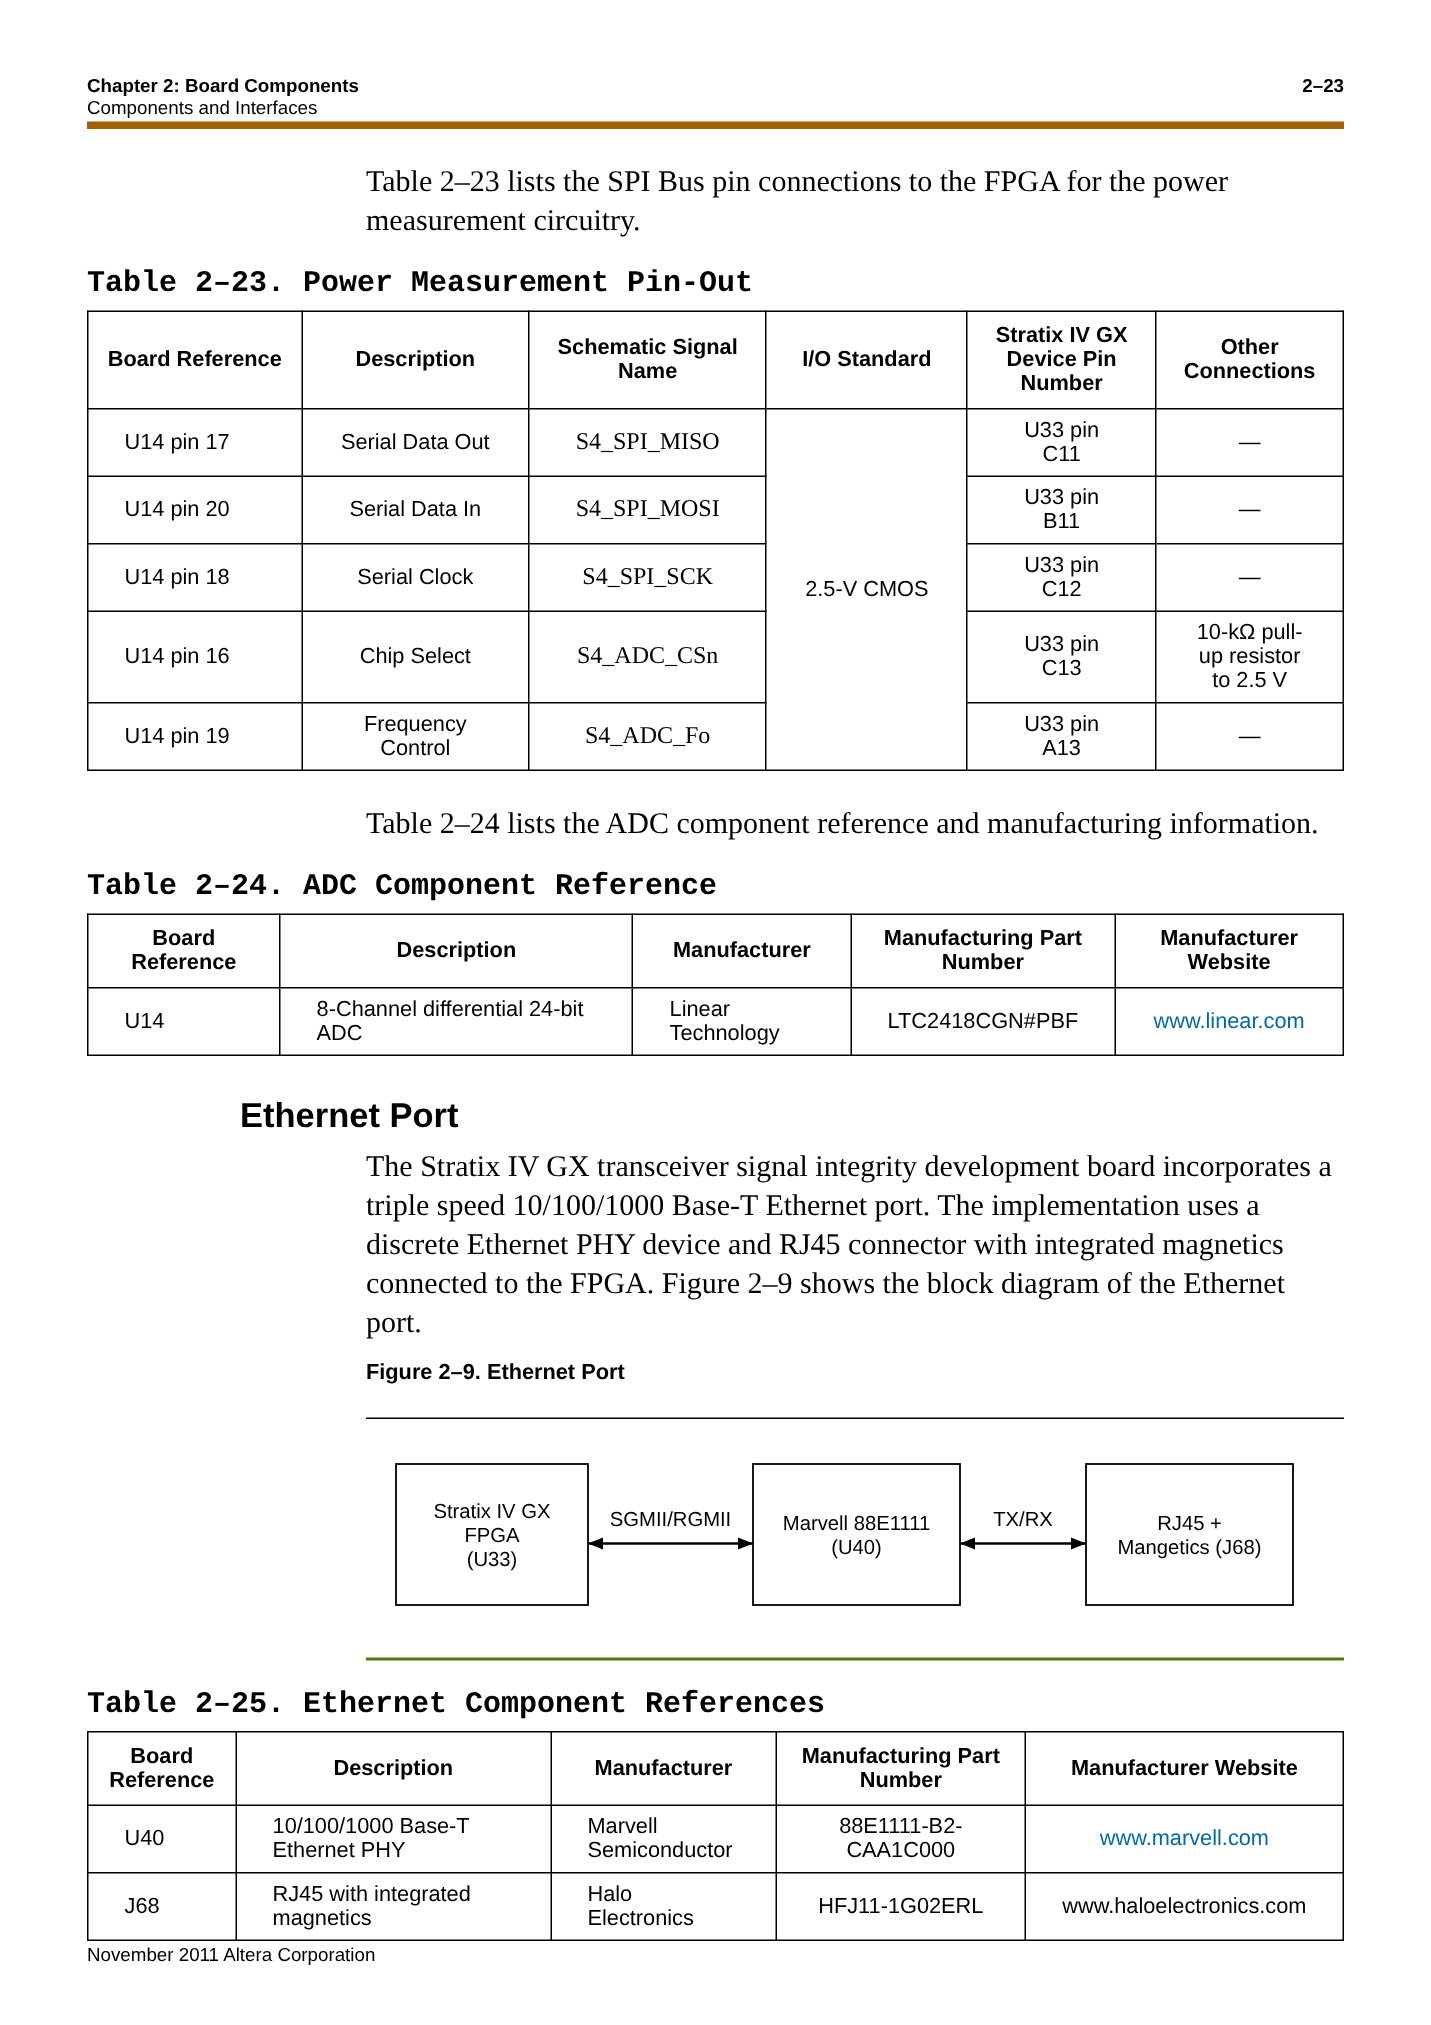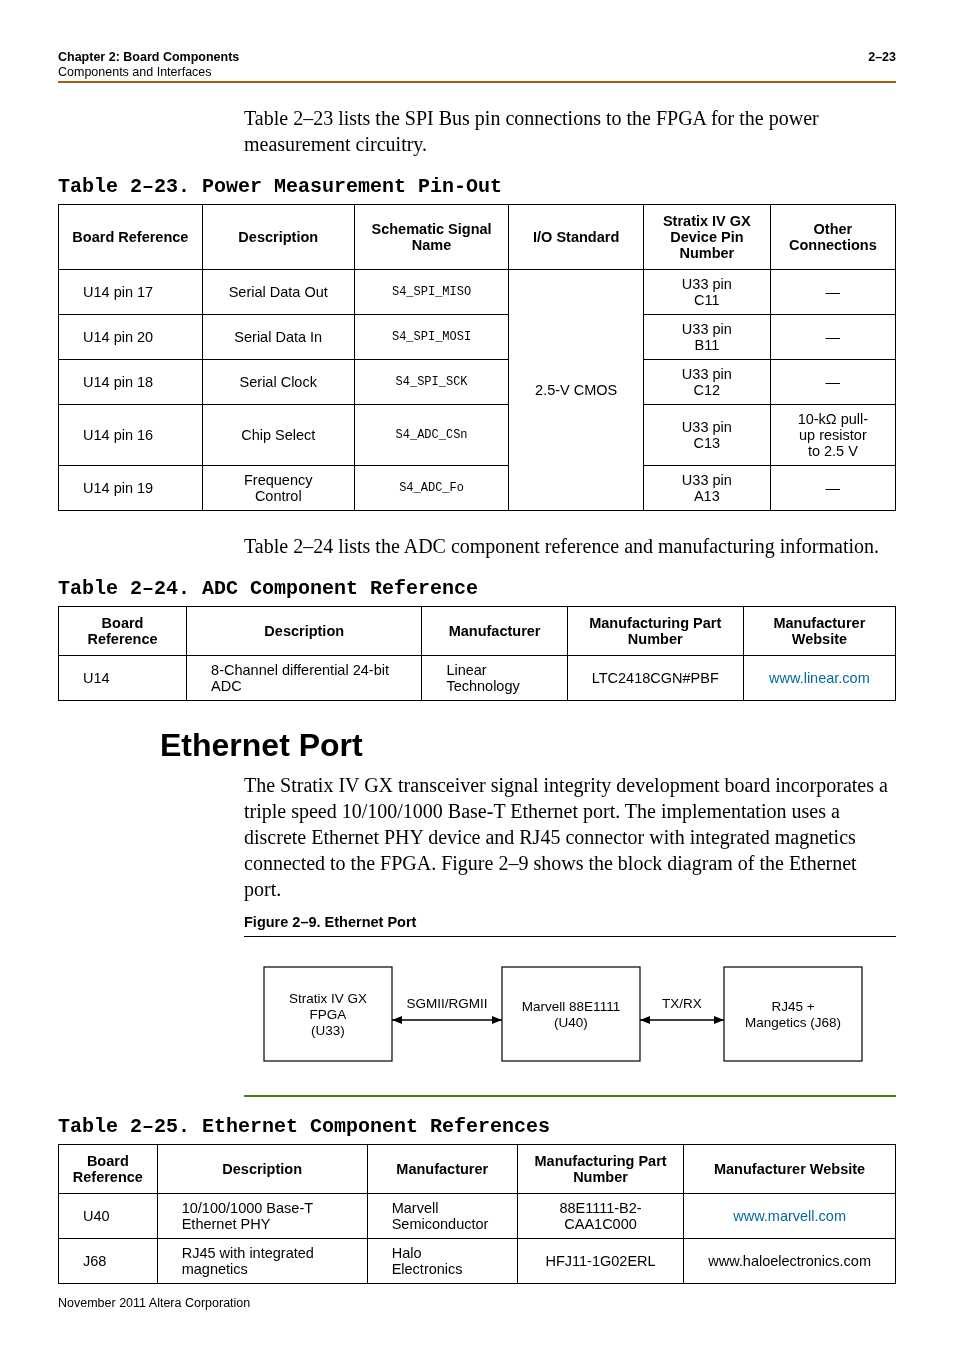--- a/index.html
+++ b/index.html
@@ -26,7 +26,7 @@
     font-family: "Helvetica Neue", Arial, sans-serif;
     font-size: 12.5px;
     font-weight: 700;
-    border-bottom: 2px solid #a16207;
+    border-bottom: 5px solid #a16207;
     padding-bottom: 2px;
   }
   .header-left .sub {

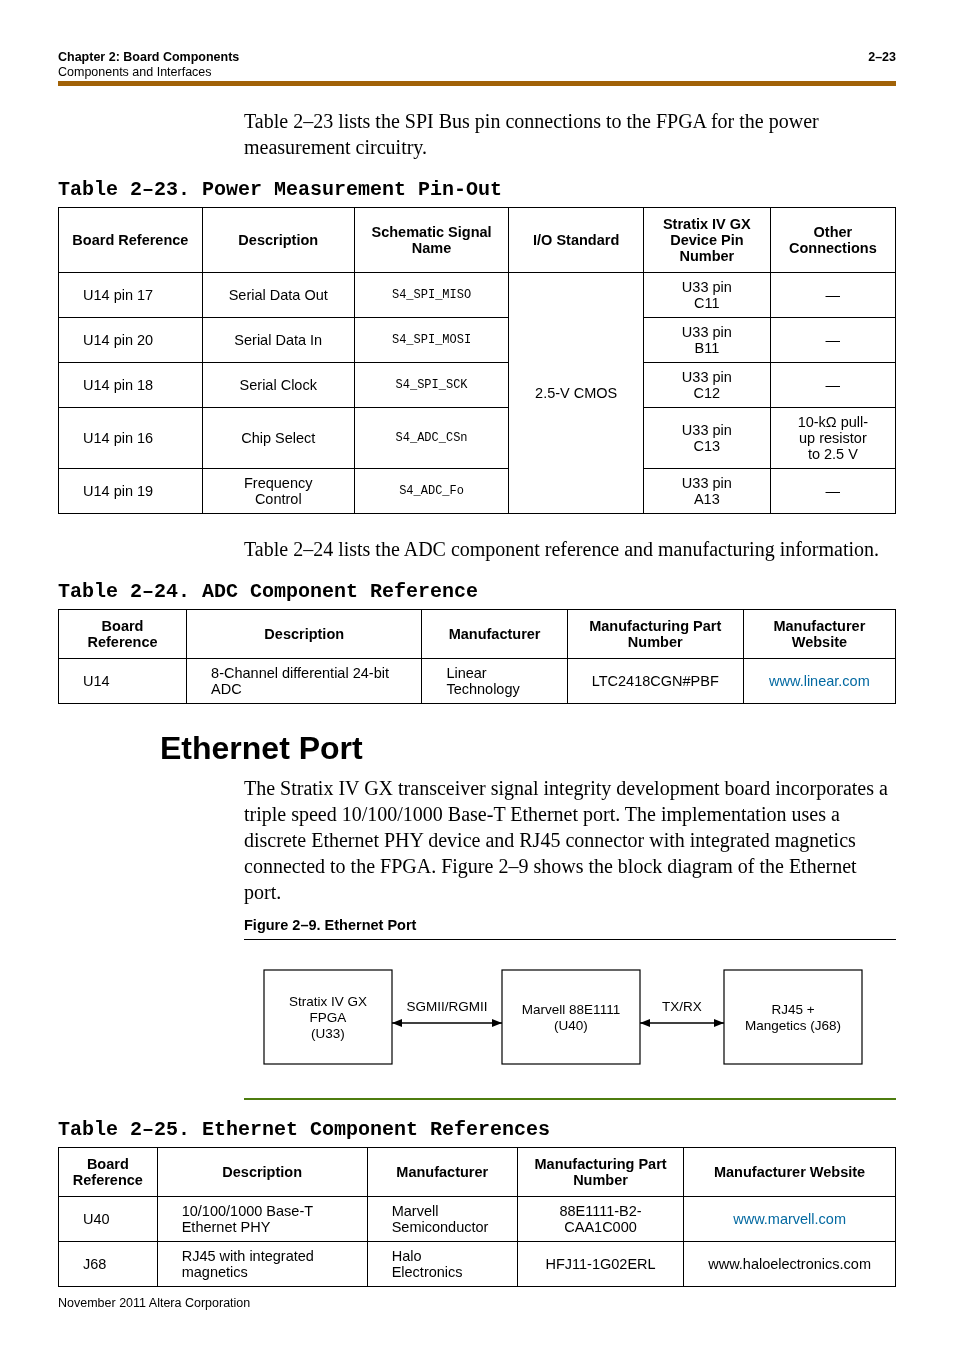--- a/index.html
+++ b/index.html
@@ -71,7 +71,7 @@
     vertical-align: middle;
   }
   .center { text-align: center; }
-  .mono { font-family: Liberation Mono, monospace; font-size: 12px; }
+  .mono { font-family: Liberation Serif, serif; font-size: 16px; }
   .link { color: #0369a1; }
 
   h2.section {

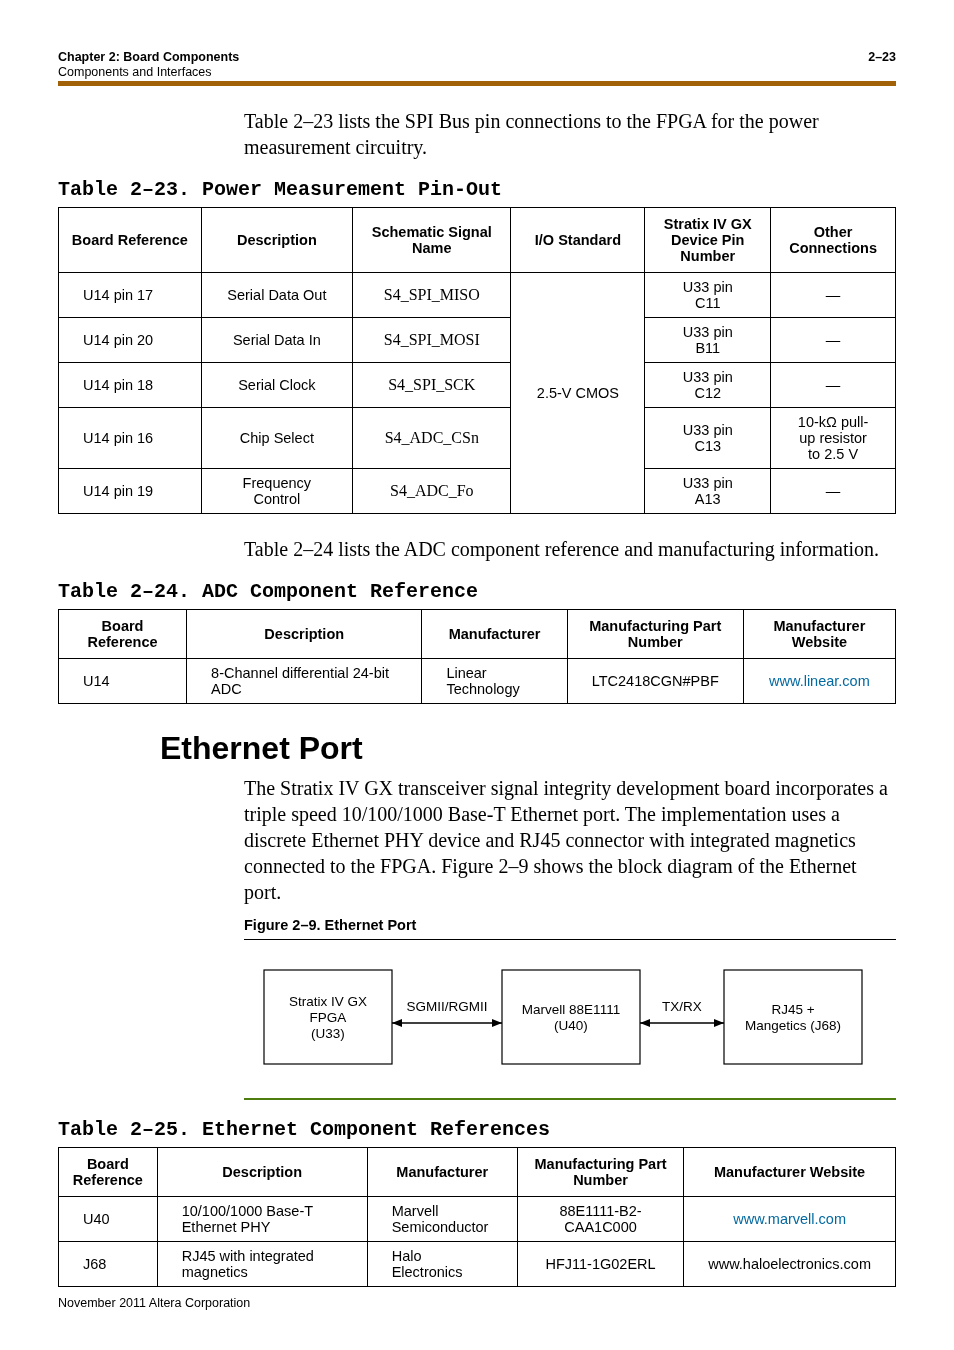--- a/index.html
+++ b/index.html
@@ -77,7 +77,7 @@
   h2.section {
     font-family: "Helvetica Neue", Arial, sans-serif;
     font-weight: 800;
-    font-size: 32px;
+    font-size: 23px;
     margin: 26px 0 8px 102px;
   }
 

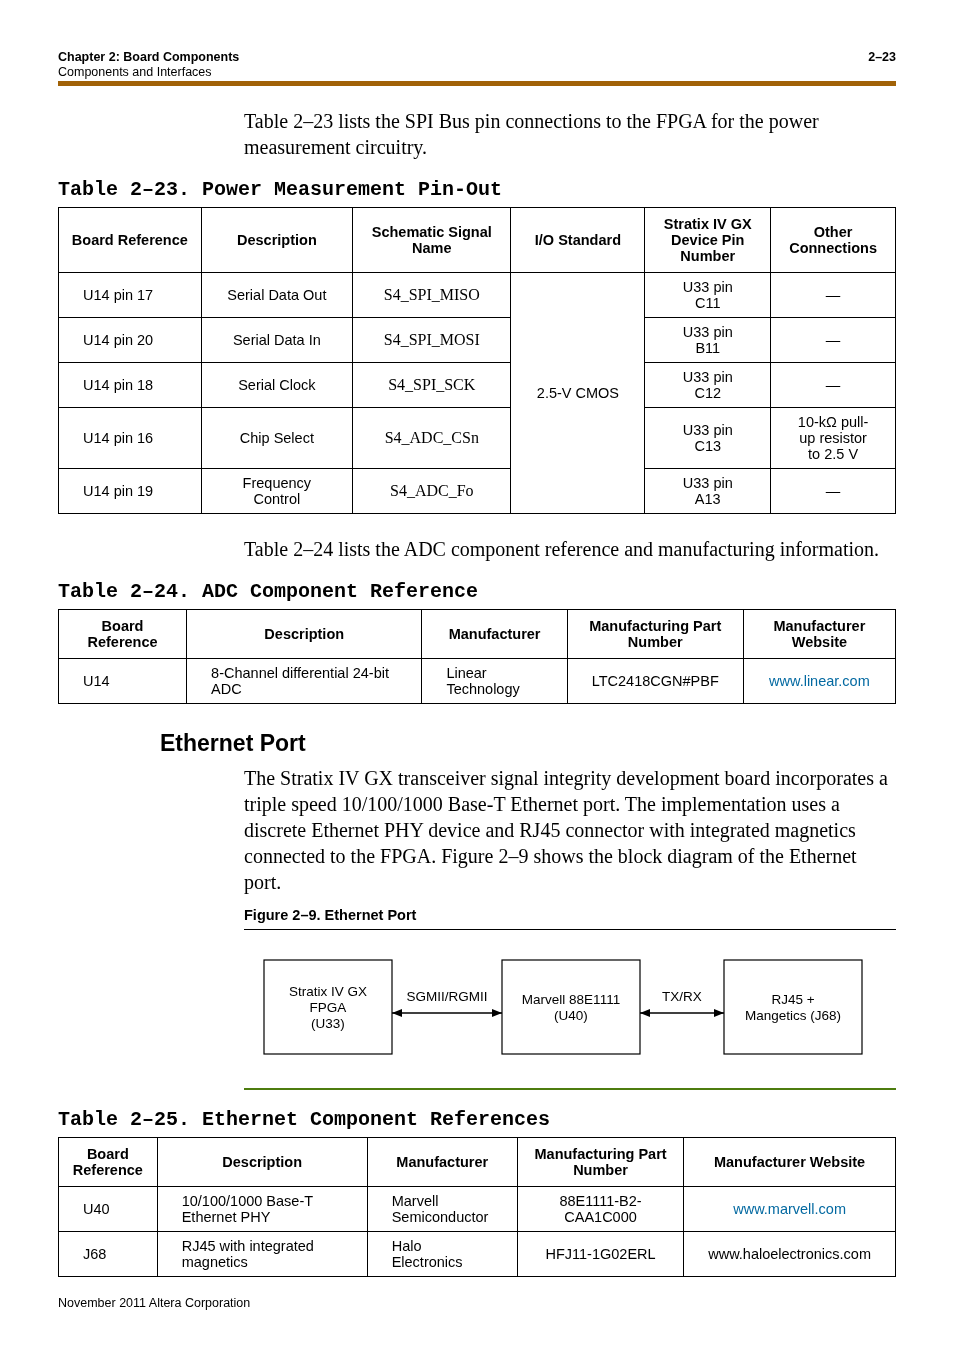--- a/index.html
+++ b/index.html
@@ -85,7 +85,7 @@
     font-family: "Helvetica Neue", Arial, sans-serif;
     font-weight: 700;
     font-size: 14.5px;
-    margin: 12px 0 6px 186px;
+    margin: 12px 0 22px 186px;
   }
 
   .fig-frame {

